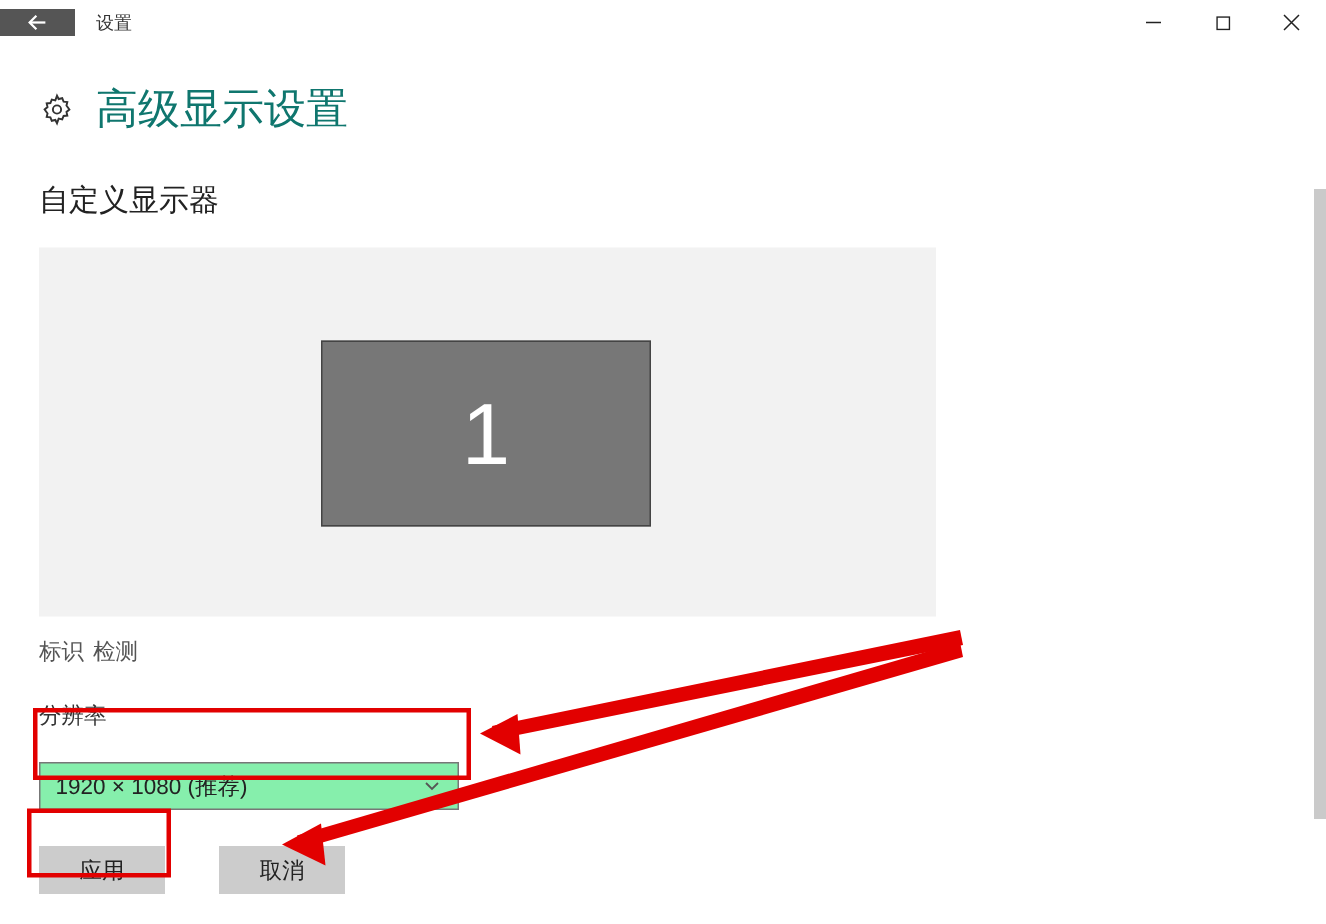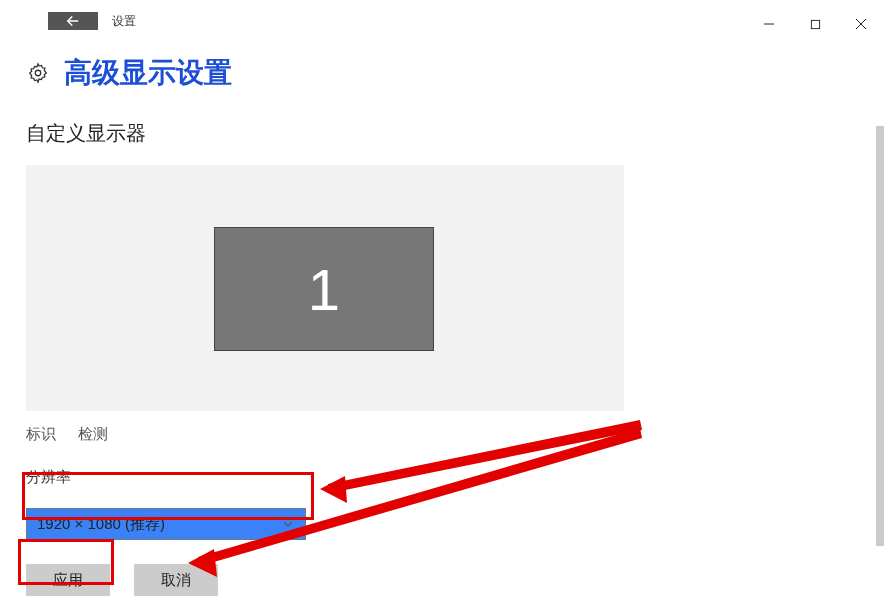--- a/index.html
+++ b/index.html
@@ -6,7 +6,7 @@
   body { width: 884px; height: 616px; background: #fff; overflow: hidden; position: relative; }
 
   
-  .titlebar { height: 30px; display: flex; align-items: flex-end; border-bottom: 0; padding-left: 48px; }
+  .titlebar { height: 30px; display: flex; align-items: center; border-bottom: 0; }
   .back-btn { width: 50px; background: #555; display: flex; align-items: center; justify-content: center; cursor: pointer; }
   .back-btn svg { stroke: #fff; }
   .title-text { flex: 0 0 auto; padding: 0 14px; font-size: 12px; color: #333; display: flex; align-items: center; }

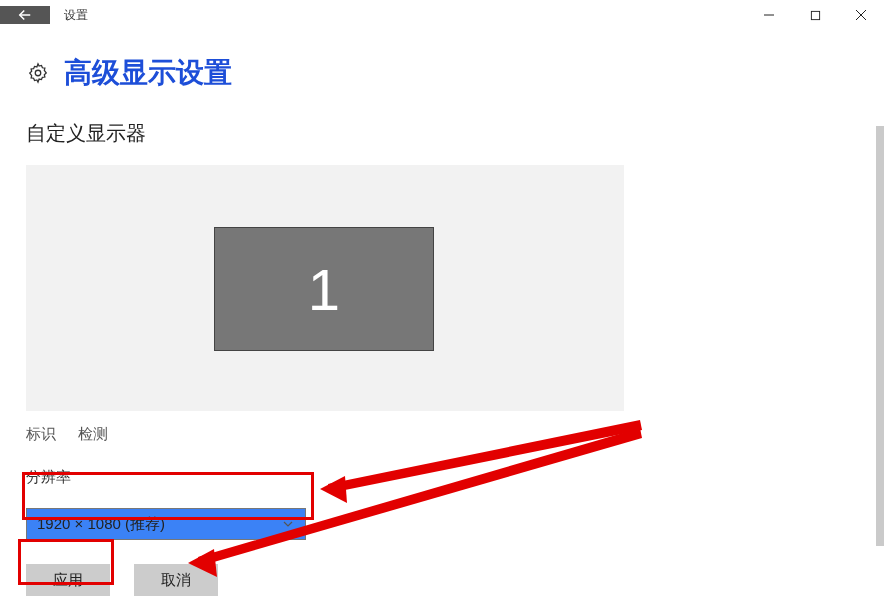--- a/index.html
+++ b/index.html
@@ -23,7 +23,7 @@
 
   .page-header { display: flex; align-items: center; gap: 14px; margin-bottom: 28px; }
   .gear-icon { width: 24px; height: 24px; display: flex; align-items: center; justify-content: center; }
-  .page-title { font-size: 28px; font-weight: 700; color: #1d4ed8; }
+  .page-title { font-size: 28px; font-weight: 400; color: #0f766e; }
 
   .section-title { font-size: 20px; font-weight: 400; color: #222; margin-bottom: 18px; margin-top: 12px; }
 

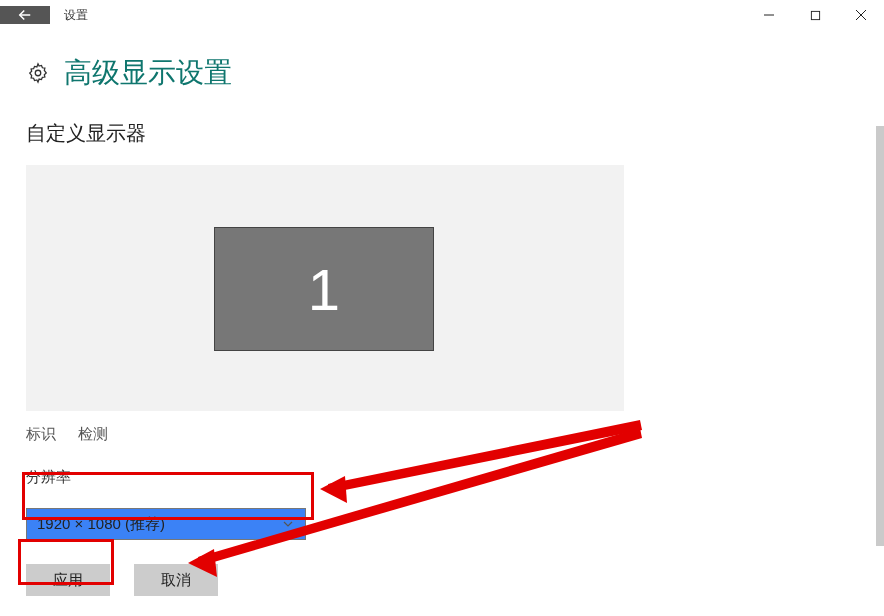--- a/index.html
+++ b/index.html
@@ -31,7 +31,7 @@
   .monitor { position: absolute; left: 188px; top: 62px; width: 220px; height: 124px; background: #777; border: 1px solid #444; display: flex; align-items: center; justify-content: center; }
   .monitor-num { font-size: 58px; font-weight: 200; color: #fff; }
 
-  .preview-links { display: flex; gap: 22px; margin-bottom: 24px; }
+  .preview-links { display: flex; gap: 6px; margin-bottom: 24px; }
   .preview-link { font-size: 15px; color: #555; cursor: pointer; }
 
   .field-label { font-size: 15px; color: #333; margin-bottom: 21px; }

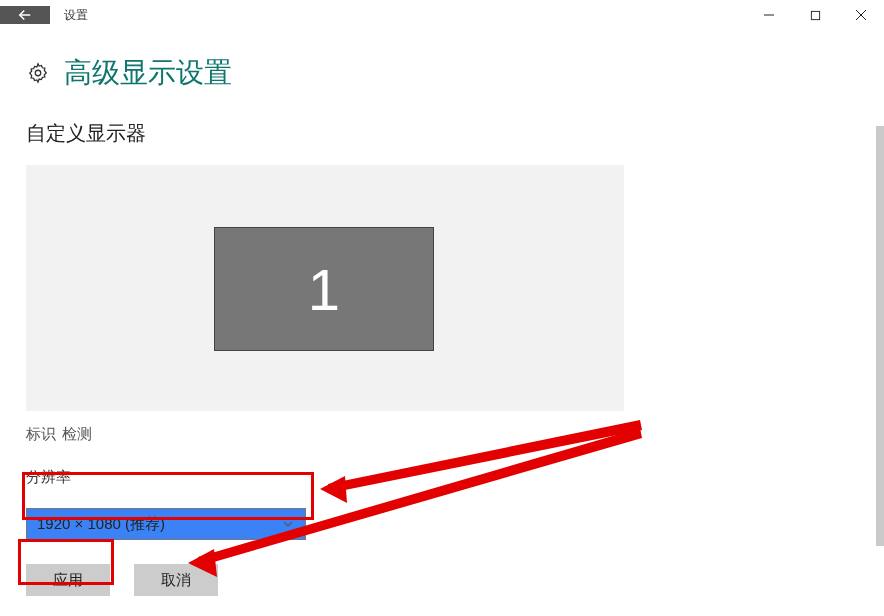--- a/index.html
+++ b/index.html
@@ -36,7 +36,7 @@
 
   .field-label { font-size: 15px; color: #333; margin-bottom: 21px; }
 
-  .dropdown { width: 280px; height: 32px; border: 1px solid #777; background: #3b82f6; display: flex; align-items: center; justify-content: space-between; padding: 0 10px; cursor: pointer; margin-bottom: 24px; }
+  .dropdown { width: 280px; height: 32px; border: 1px solid #777; background: #86efac; display: flex; align-items: center; justify-content: space-between; padding: 0 10px; cursor: pointer; margin-bottom: 24px; }
   .dropdown-text { font-size: 15px; color: #222; }
   .chevron { width: 14px; height: 14px; display: flex; align-items: center; justify-content: center; }
 

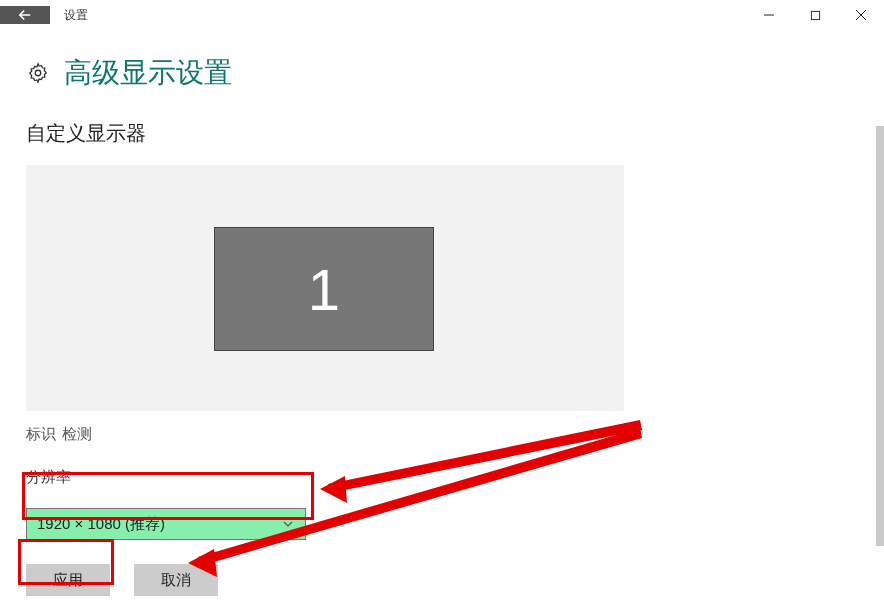--- a/index.html
+++ b/index.html
@@ -40,7 +40,7 @@
   .dropdown-text { font-size: 15px; color: #222; }
   .chevron { width: 14px; height: 14px; display: flex; align-items: center; justify-content: center; }
 
-  .btn-row { display: flex; gap: 24px; }
+  .btn-row { display: flex; gap: 36px; }
   .btn { width: 84px; height: 32px; background: #ccc; border: none; font-size: 15px; color: #222; cursor: pointer; display: flex; align-items: center; justify-content: center; }
 
   

